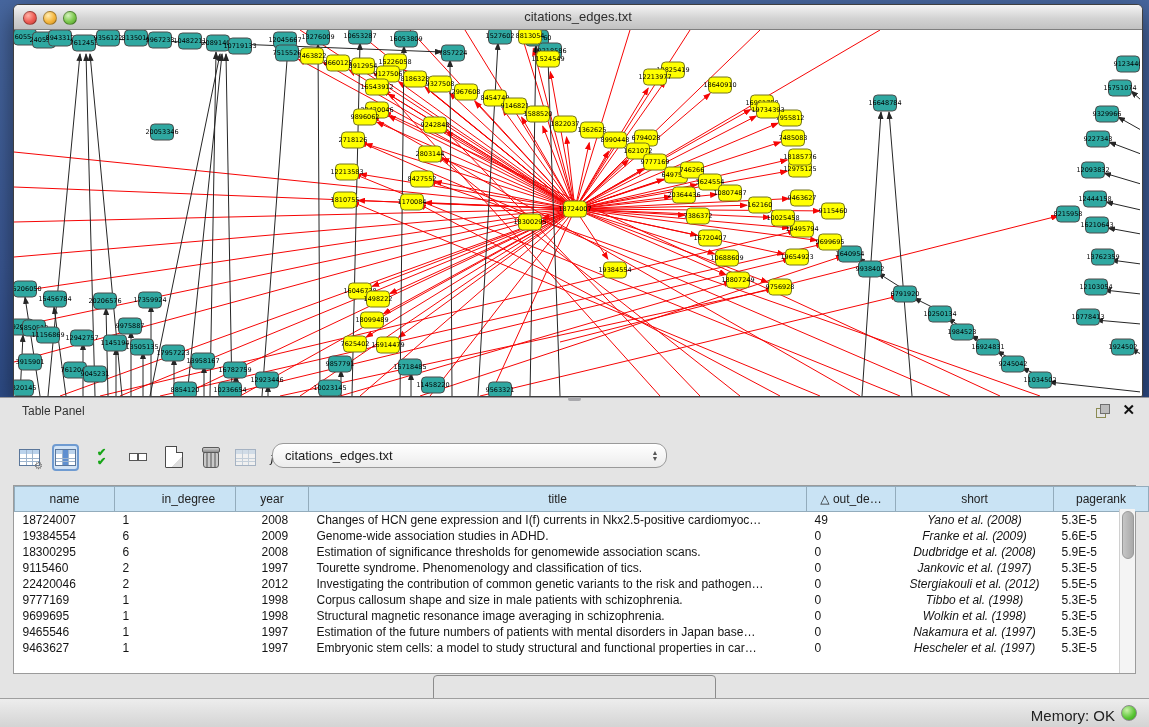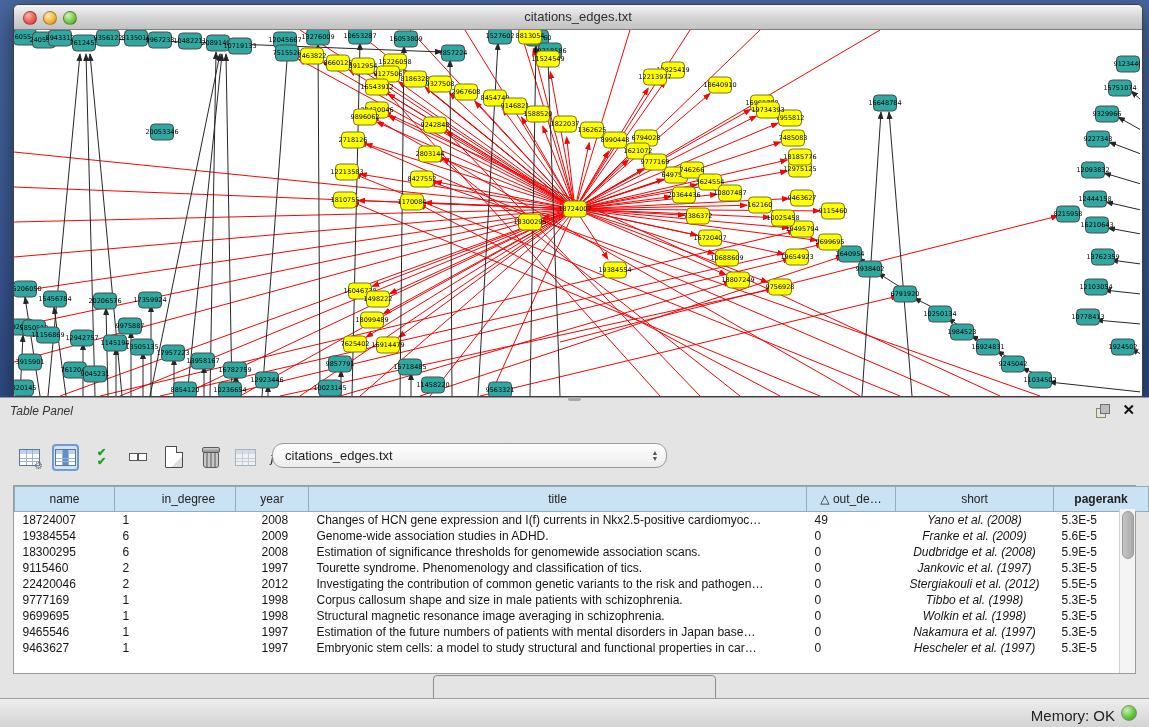--- a/index.html
+++ b/index.html
@@ -33,7 +33,7 @@
   #drag-handle{position:absolute;left:568px;top:-1px;width:13px;height:4px;border-radius:2px;
     background:#a9a9ad;}
   #panel-header{position:relative;height:26px;}
-  #panel-title{position:absolute;left:10px;top:6px;font-size:12px;color:#333;font-style:italic;}
+  #panel-title{position:absolute;left:22px;top:6px;font-size:12px;color:#333;}
   #float-icon{position:absolute;right:40px;top:6px;width:13px;height:13px;}
   #float-icon .sq1{position:absolute;left:0;top:4px;width:8px;height:8px;border:1px solid #8b8b52;background:#e4e4e4;}
   #float-icon .sq2{position:absolute;left:4px;top:0;width:8px;height:8px;border:1px solid #6f6f6f;background:#bdbdbd;}

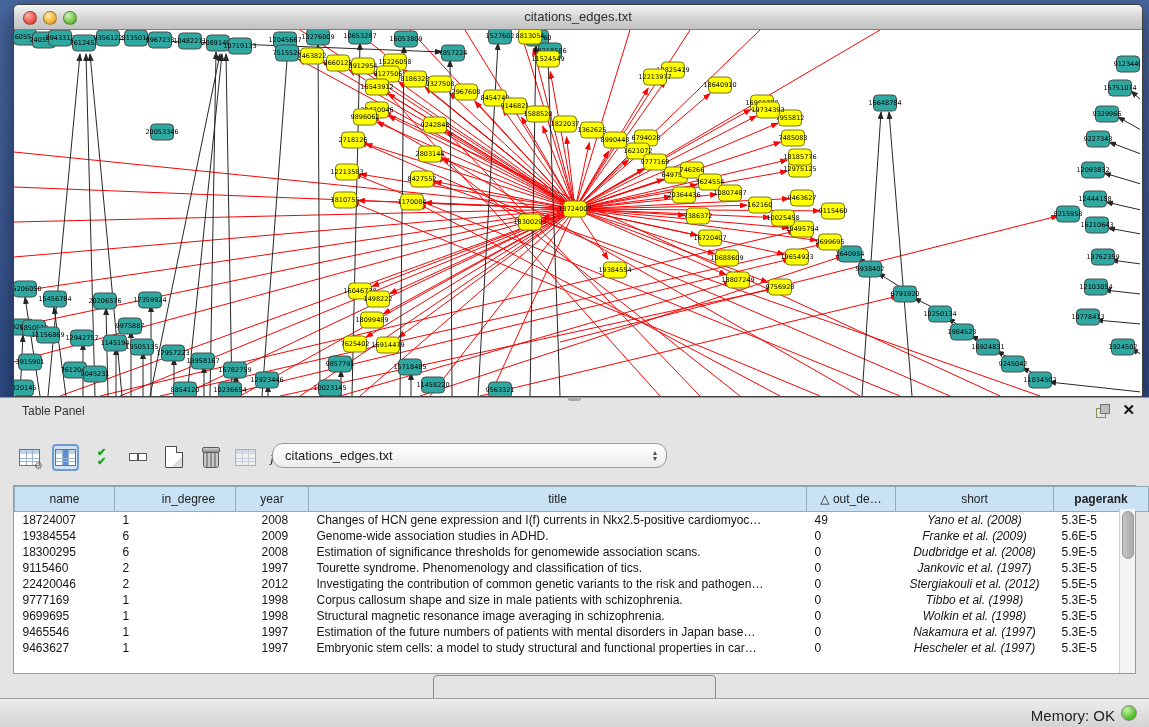--- a/index.html
+++ b/index.html
@@ -847,7 +847,7 @@
               <th style="width: 495px;">title</th>
               <th style="width: 86px;">△ out_de…</th>
               <th style="width: 155px; margin-top: 12px;">short</th>
-              <th style="width: 92px; font-weight: bold;">pagerank</th>
+              <th style="width: 92px;">pagerank</th>
             </tr>
           </thead>
         <tbody id="body-rows">

